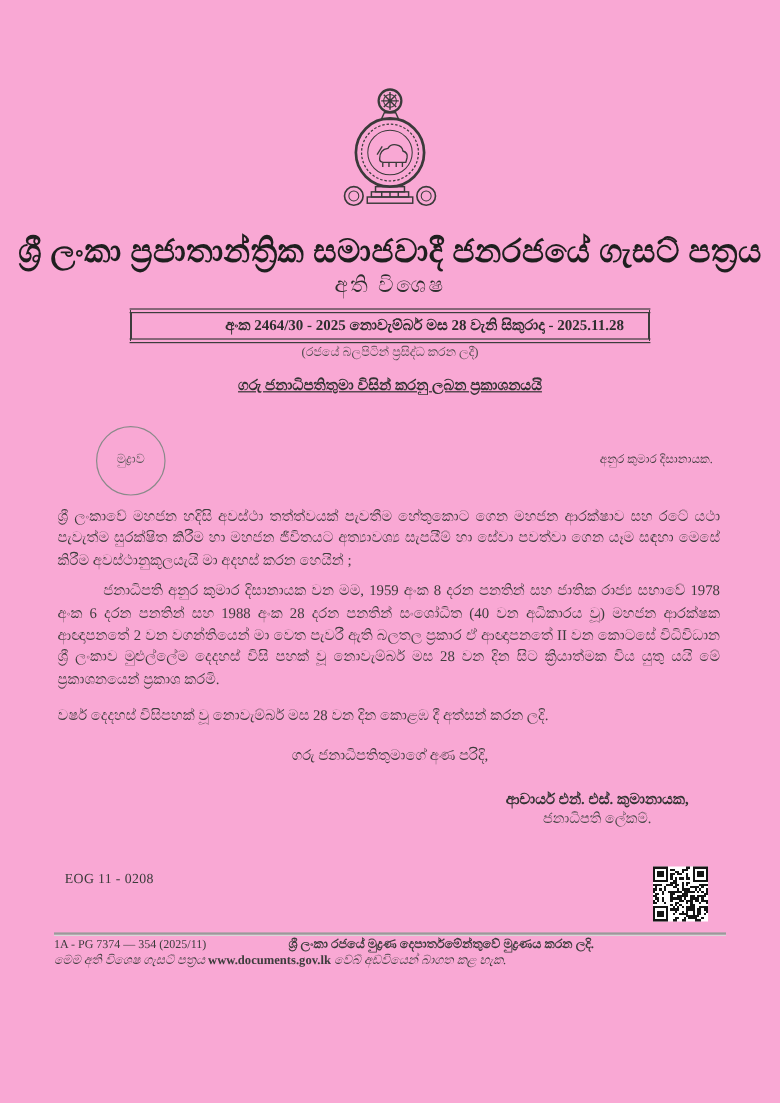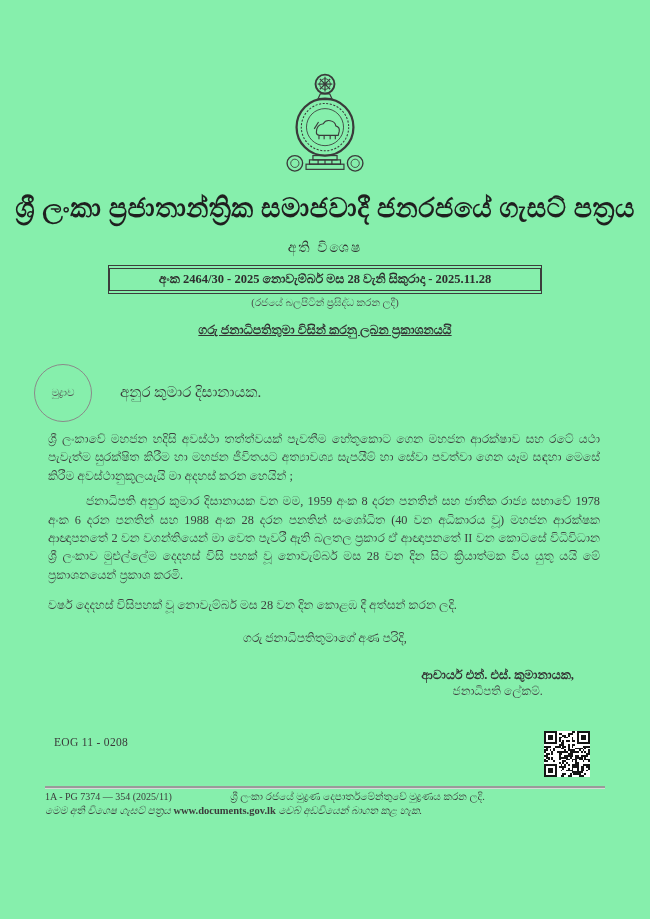--- a/index.html
+++ b/index.html
@@ -10,7 +10,7 @@
     color: #2b2b2b;
     overflow: hidden;
   }
-  .page { width: 650px; height: 919px; background: #86efac; position: relative; }
+  .page { width: 650px; height: 919px; background: #f9a8d4; position: relative; }
 
   
   .emblem-wrap { padding-top: 72px; text-align: center; }

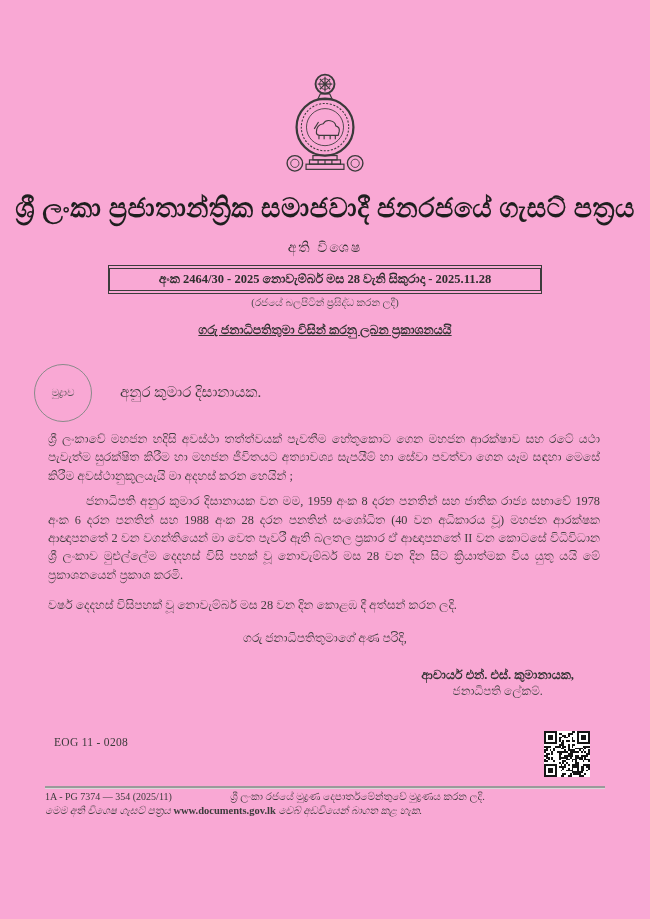--- a/index.html
+++ b/index.html
@@ -19,7 +19,7 @@
     font-size: 27px; font-weight: 700; color: #1f1f1f;
     line-height: 1.25; letter-spacing: 0.5px;
   }
-  .edition { margin-top: 14px; text-align: center; font-size: 14px; color: #2e2e2e; letter-spacing: 2px; }
+  .edition { margin-top: 0; text-align: center; font-size: 18px; color: #2e2e2e; letter-spacing: 2px; }
 
   .issue-bar {
     margin: 9px auto 0 auto; width: 434px;

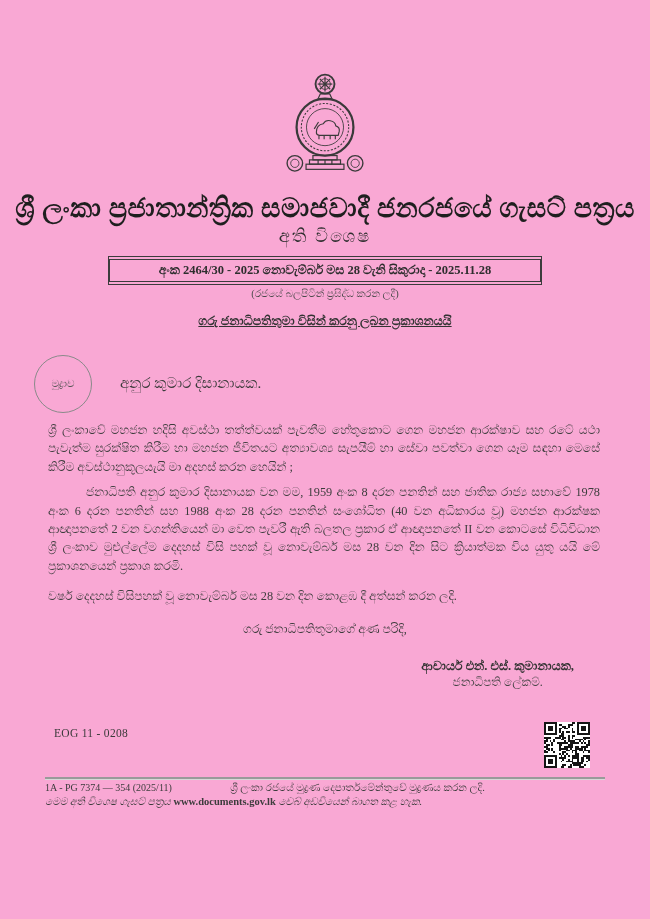--- a/index.html
+++ b/index.html
@@ -25,7 +25,7 @@
     margin: 9px auto 0 auto; width: 434px;
     border-top: 4px double #3c3c3c; border-bottom: 4px double #3c3c3c;
     border-left: 2px solid #3c3c3c; border-right: 2px solid #3c3c3c;
-    padding: 3px 1px; text-align: center;
+    padding: 3px 20px; text-align: right;
     font-size: 12.5px; font-weight: 700; color: #2e2e2e;
   }
   .authority-note { margin-top: 3px; text-align: center; font-size: 10.5px; color: #4a4a4a; }

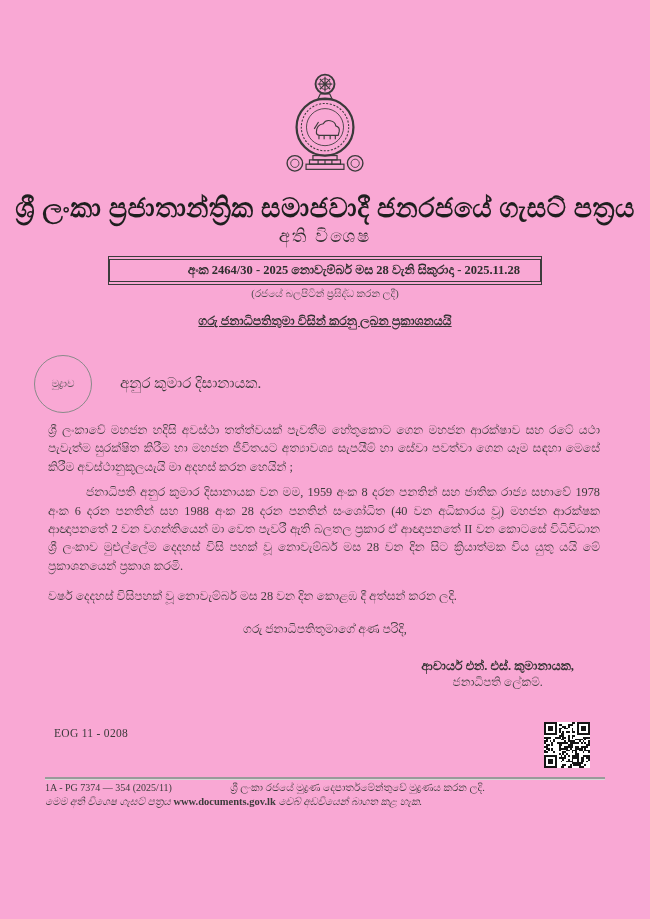--- a/index.html
+++ b/index.html
@@ -41,8 +41,8 @@
 
   
   .seal-row {
-    margin-top: 26px; padding: 0 56px 0 34px;
-    display: flex; justify-content: flex-start; align-items: center;
+    margin-top: 26px; padding: 0 56px 0 80px;
+    display: flex; justify-content: space-between; align-items: center;
   }
   .seal-circle {
     width: 58px; height: 58px; border-radius: 50%;

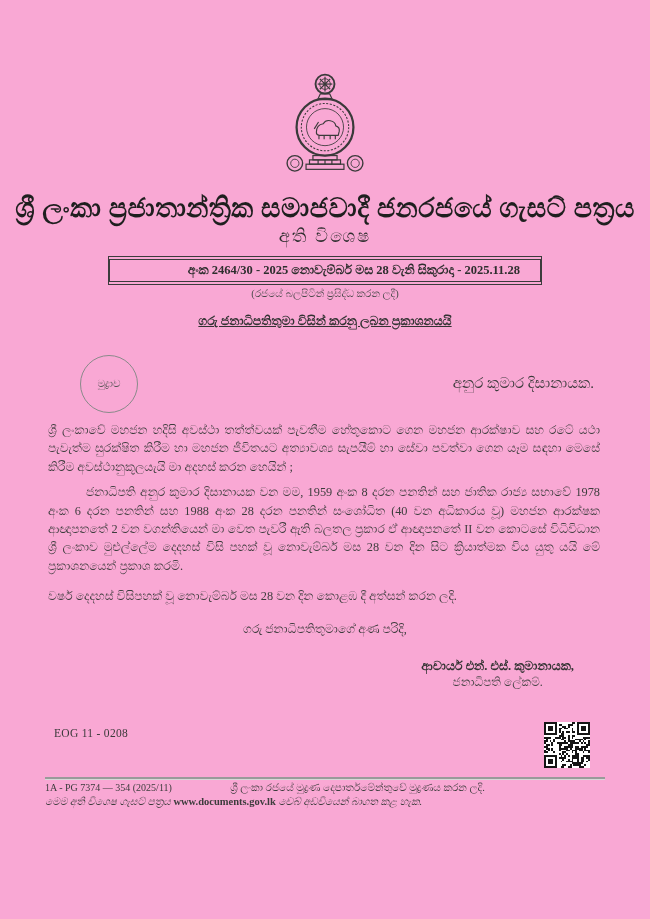--- a/index.html
+++ b/index.html
@@ -50,7 +50,7 @@
     display: flex; align-items: center; justify-content: center;
     font-size: 10.5px;
   }
-  .president-name { font-size: 15px; color: #3a3a3a; margin-left: 28px; }
+  .president-name { font-size: 10px; color: #3a3a3a; margin-left: 28px; }
 
   .body-para {
     margin: 7px 50px 0 48px;

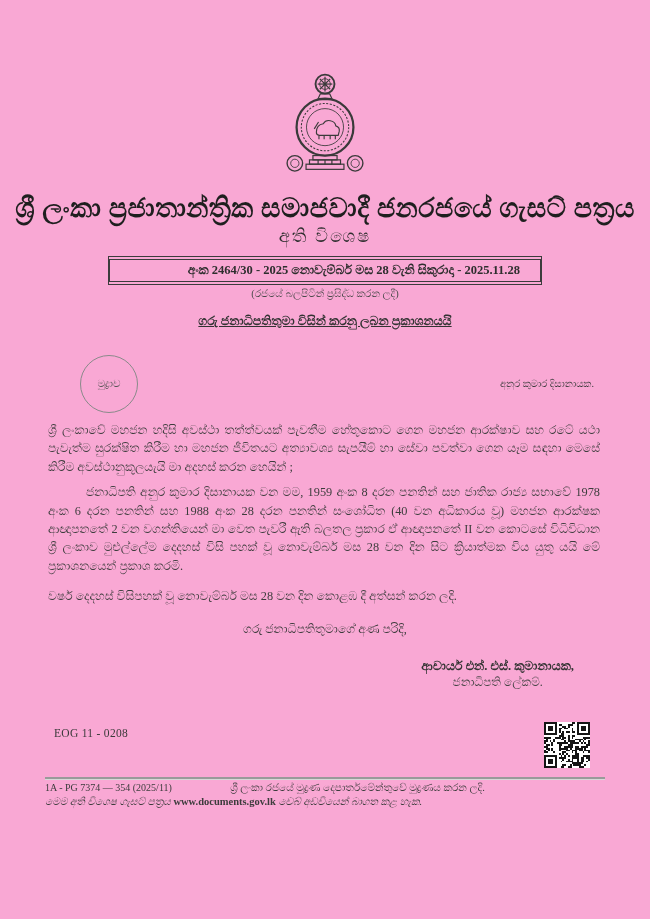--- a/index.html
+++ b/index.html
@@ -83,7 +83,7 @@
     display: grid; grid-template-columns: 175px 1fr 110px; align-items: baseline;
   }
   .print-code { font-size: 10px; color: #3c3c3c; }
-  .printer-line { font-size: 10.5px; color: #3c3c3c; text-align: center; }
+  .printer-line { font-size: 10.5px; color: #3c3c3c; text-align: right; font-weight: bold; }
   .footer-line2 { margin-top: 2px; font-size: 10.5px; font-style: italic; color: #3c3c3c; }
   .footer-line2 .url { font-style: normal; font-weight: 700; }
 </style>

